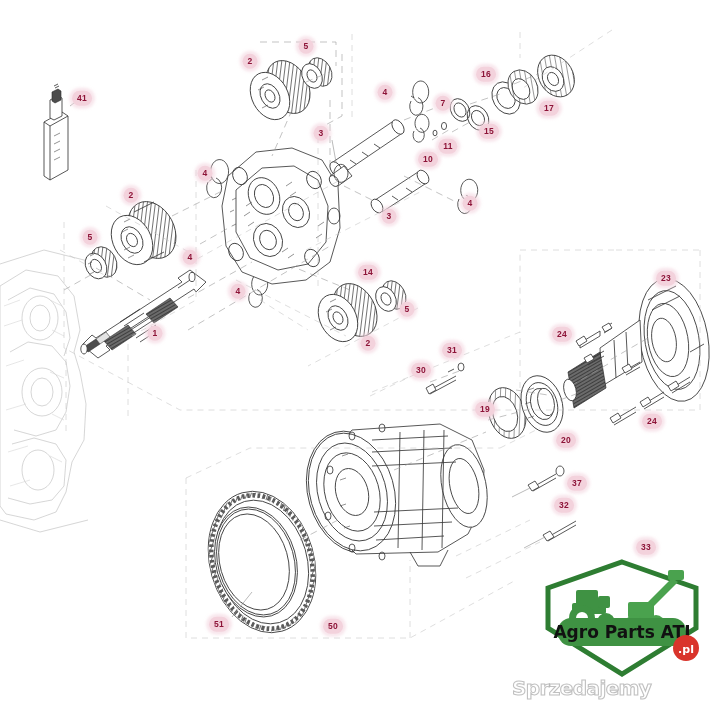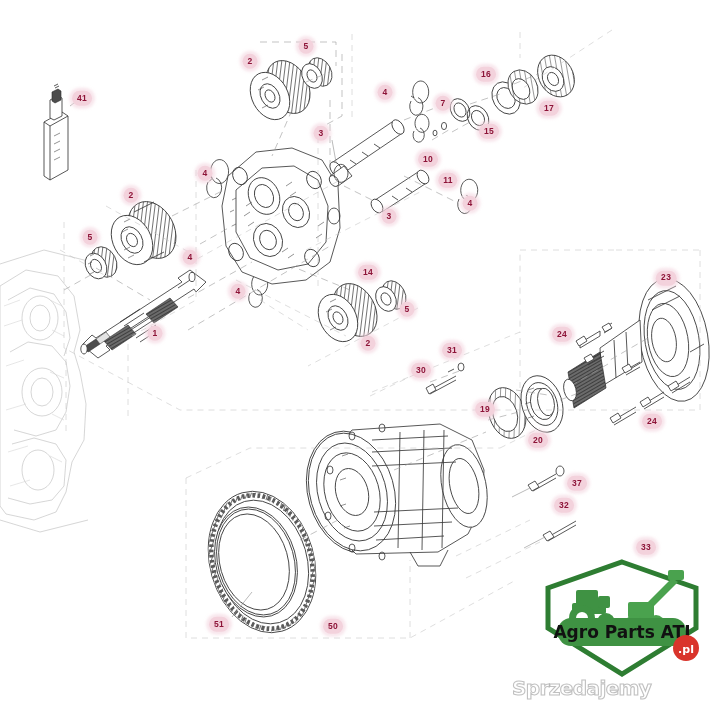--- a/index.html
+++ b/index.html
@@ -416,7 +416,7 @@
       <div class="cal" style="left: 443px; top: 103px;">7</div>
       <div class="cal" style="left: 385px; top: 92px;">4</div>
       <div class="cal" style="left: 489px; top: 131px;">15</div>
-      <div class="cal" style="left: 448px; top: 146px; margin-top: 34px;">11</div>
+      <div class="cal" style="left: 448px; top: 146px;">11</div>
       <div class="cal" style="left: 428px; top: 159px;">10</div>
       <div class="cal" style="left: 321px; top: 133px;">3</div>
       <div class="cal" style="left: 205px; top: 173px;">4</div>

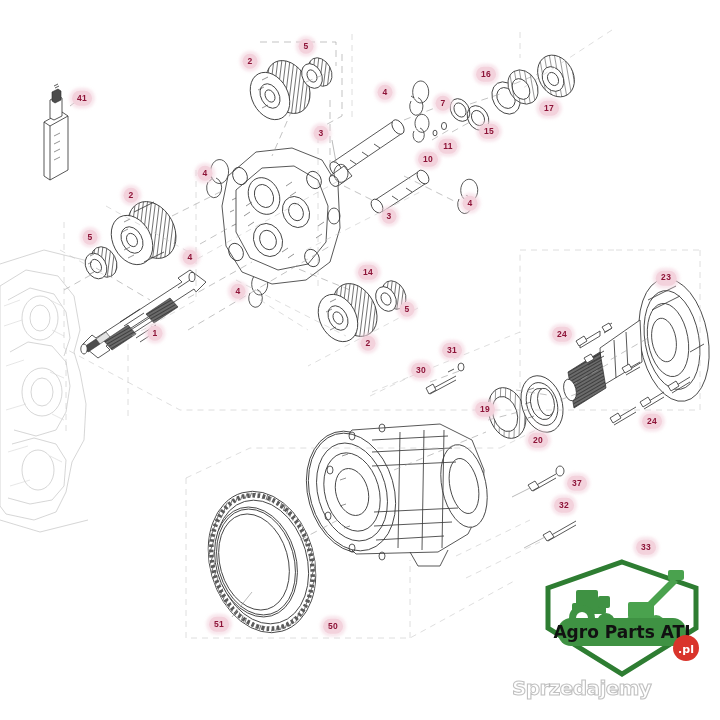--- a/index.html
+++ b/index.html
@@ -430,7 +430,7 @@
       <div class="cal" style="left: 155px; top: 333px;">1</div>
       <div class="cal" style="left: 368px; top: 343px;">2</div>
       <div class="cal" style="left: 407px; top: 309px;">5</div>
-      <div class="cal" style="left: 666px; top: 278px; font-family: Liberation Mono, monospace;">23</div>
+      <div class="cal" style="left: 666px; top: 278px;">23</div>
       <div class="cal" style="left: 562px; top: 334px;">24</div>
       <div class="cal" style="left: 652px; top: 421px;">24</div>
       <div class="cal" style="left: 452px; top: 350px;">31</div>

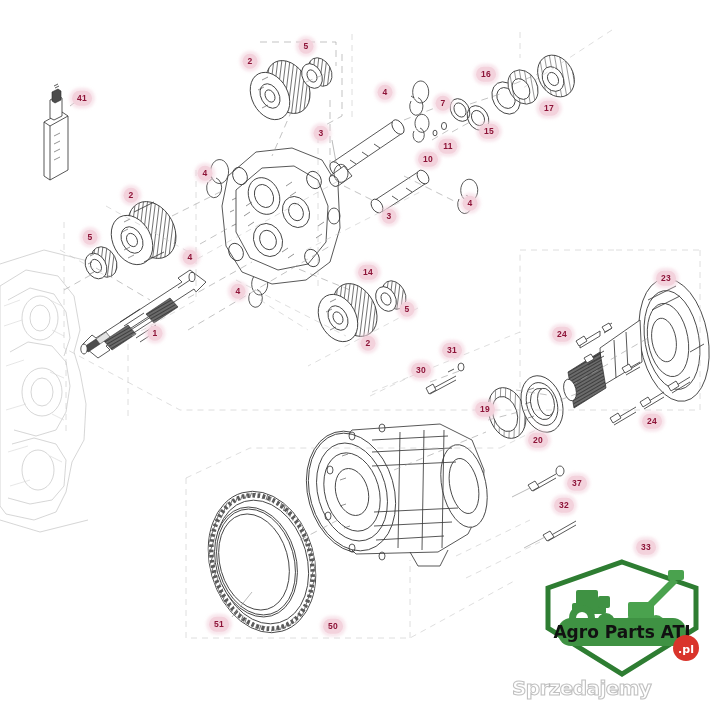--- a/index.html
+++ b/index.html
@@ -436,7 +436,7 @@
       <div class="cal" style="left: 452px; top: 350px;">31</div>
       <div class="cal" style="left: 421px; top: 370px;">30</div>
       <div class="cal" style="left: 485px; top: 409px;">19</div>
-      <div class="cal" style="left: 538px; top: 440px;">20</div>
+      <div class="cal" style="left: 566px; top: 440px;">20</div>
       <div class="cal" style="left: 577px; top: 483px;">37</div>
       <div class="cal" style="left: 564px; top: 505px;">32</div>
       <div class="cal" style="left: 602px; top: 547px; margin-left: 44px;">33</div>

